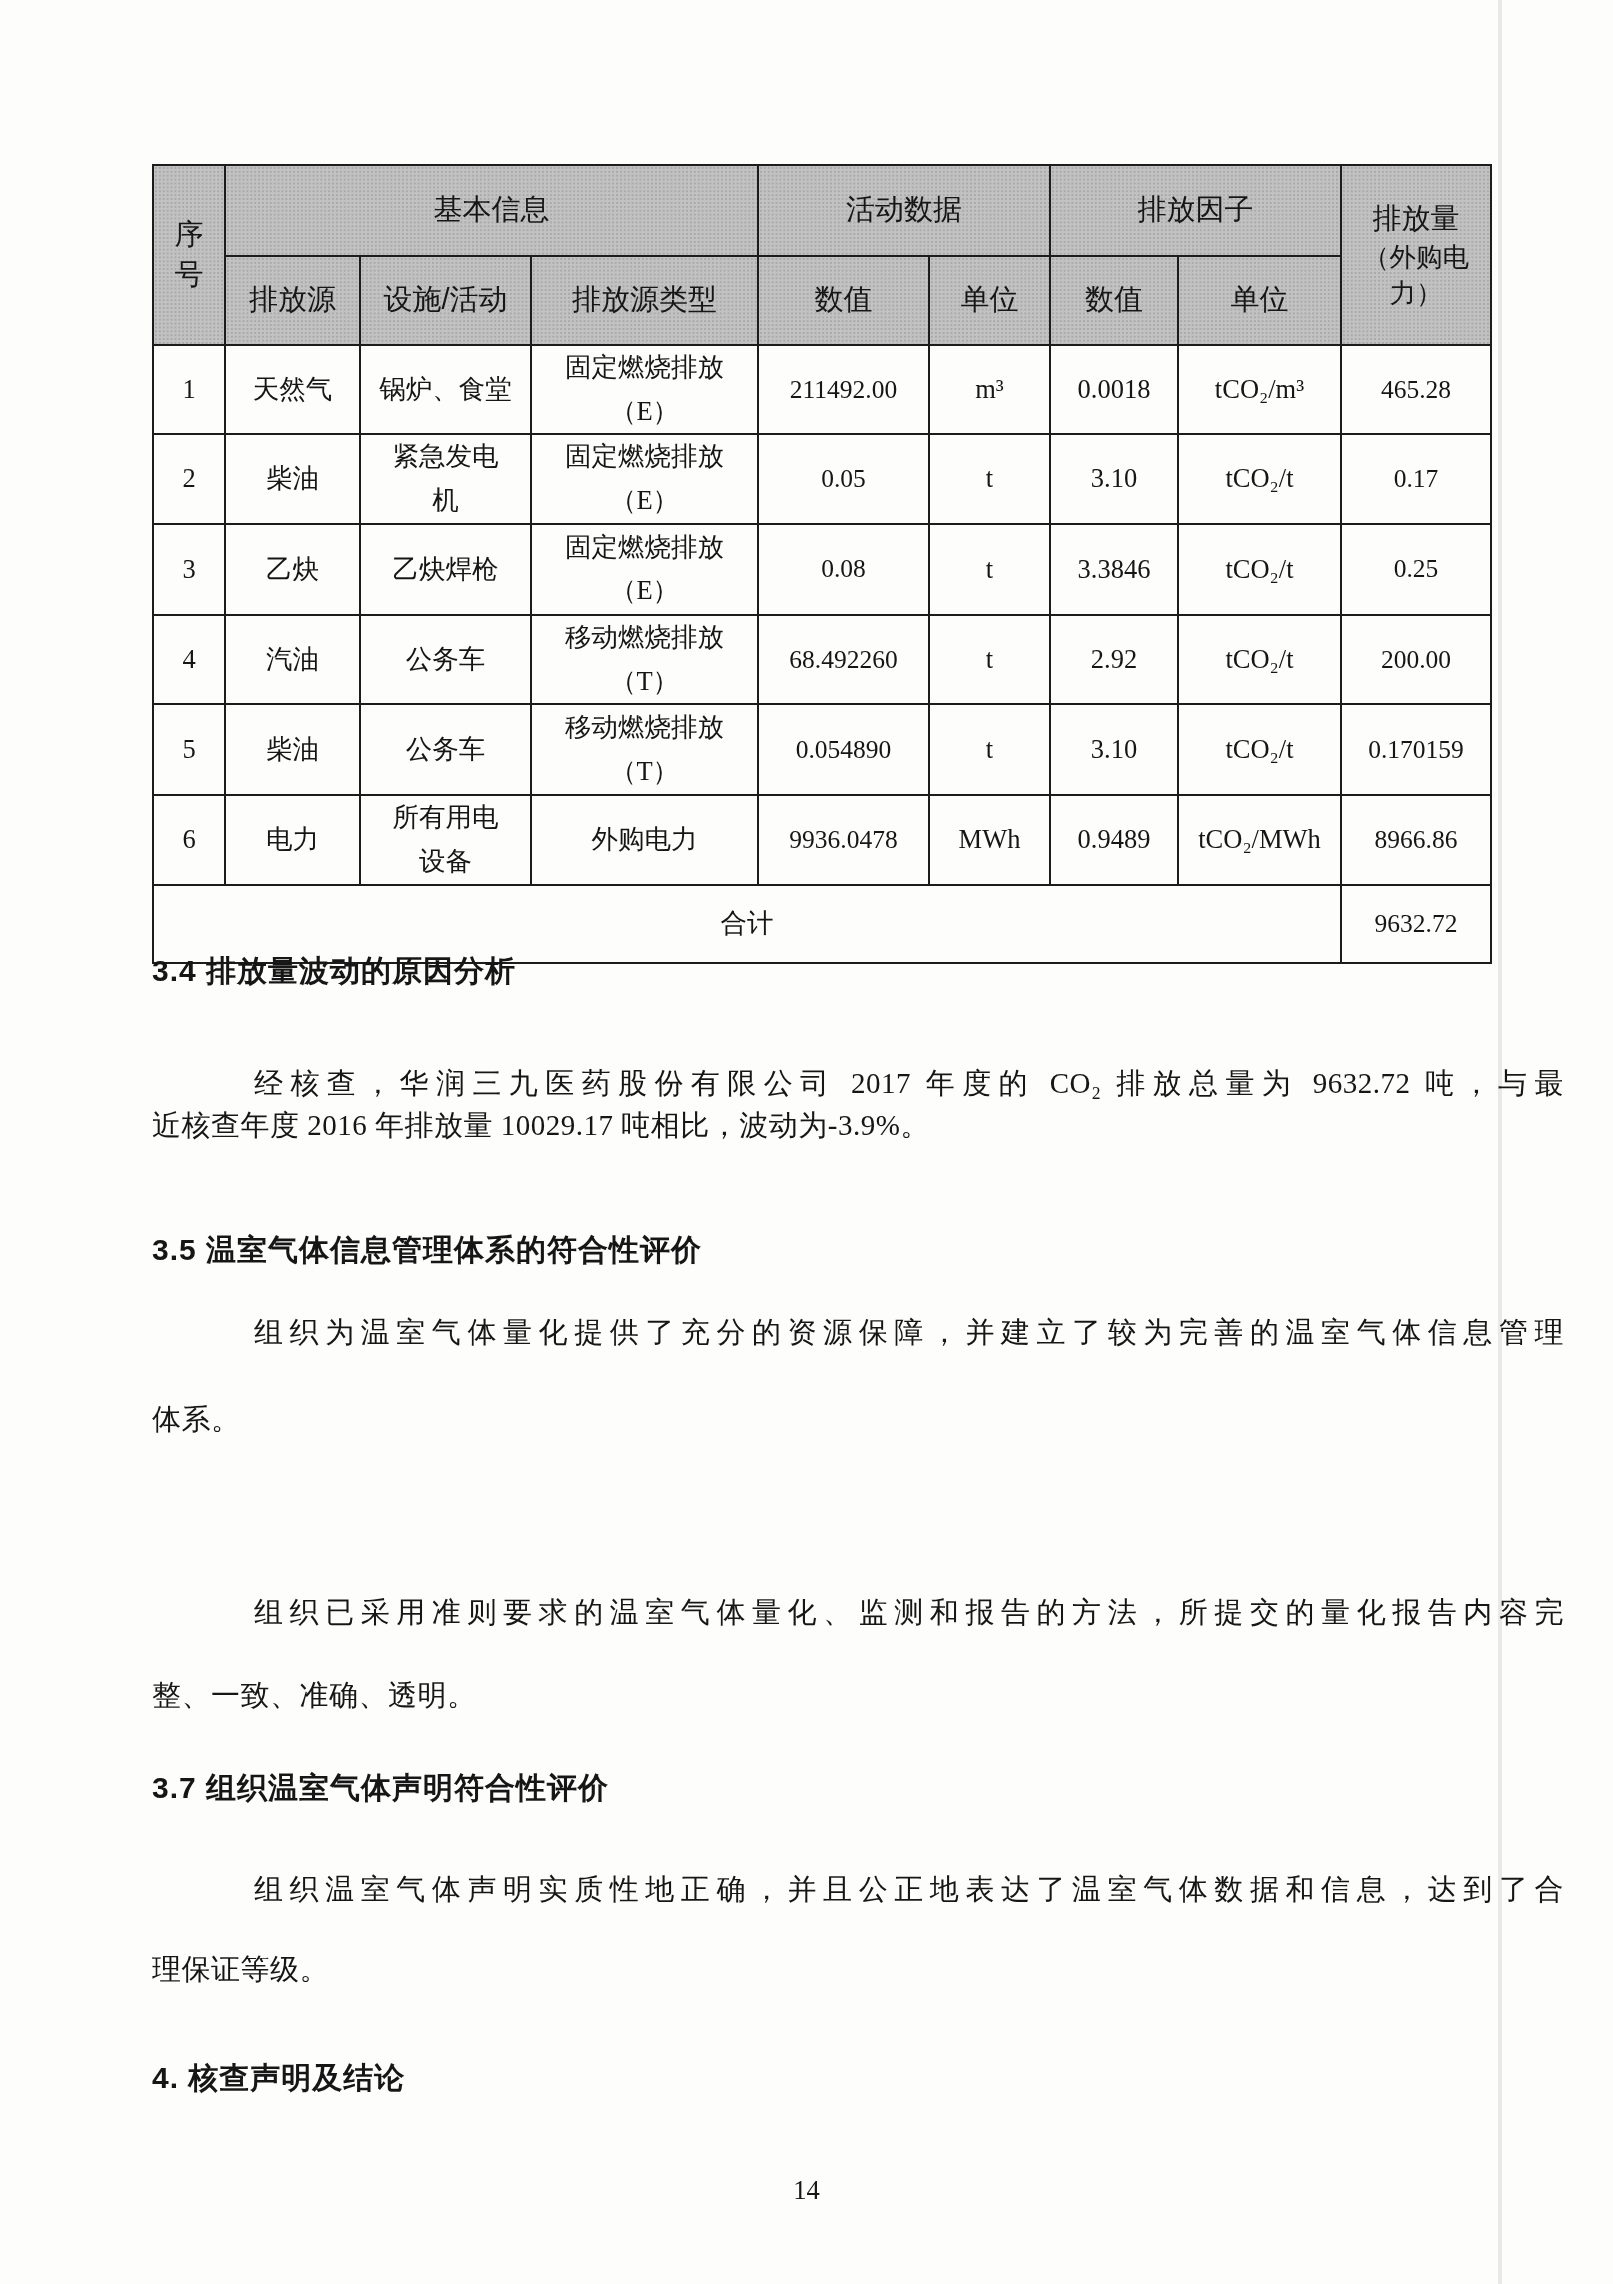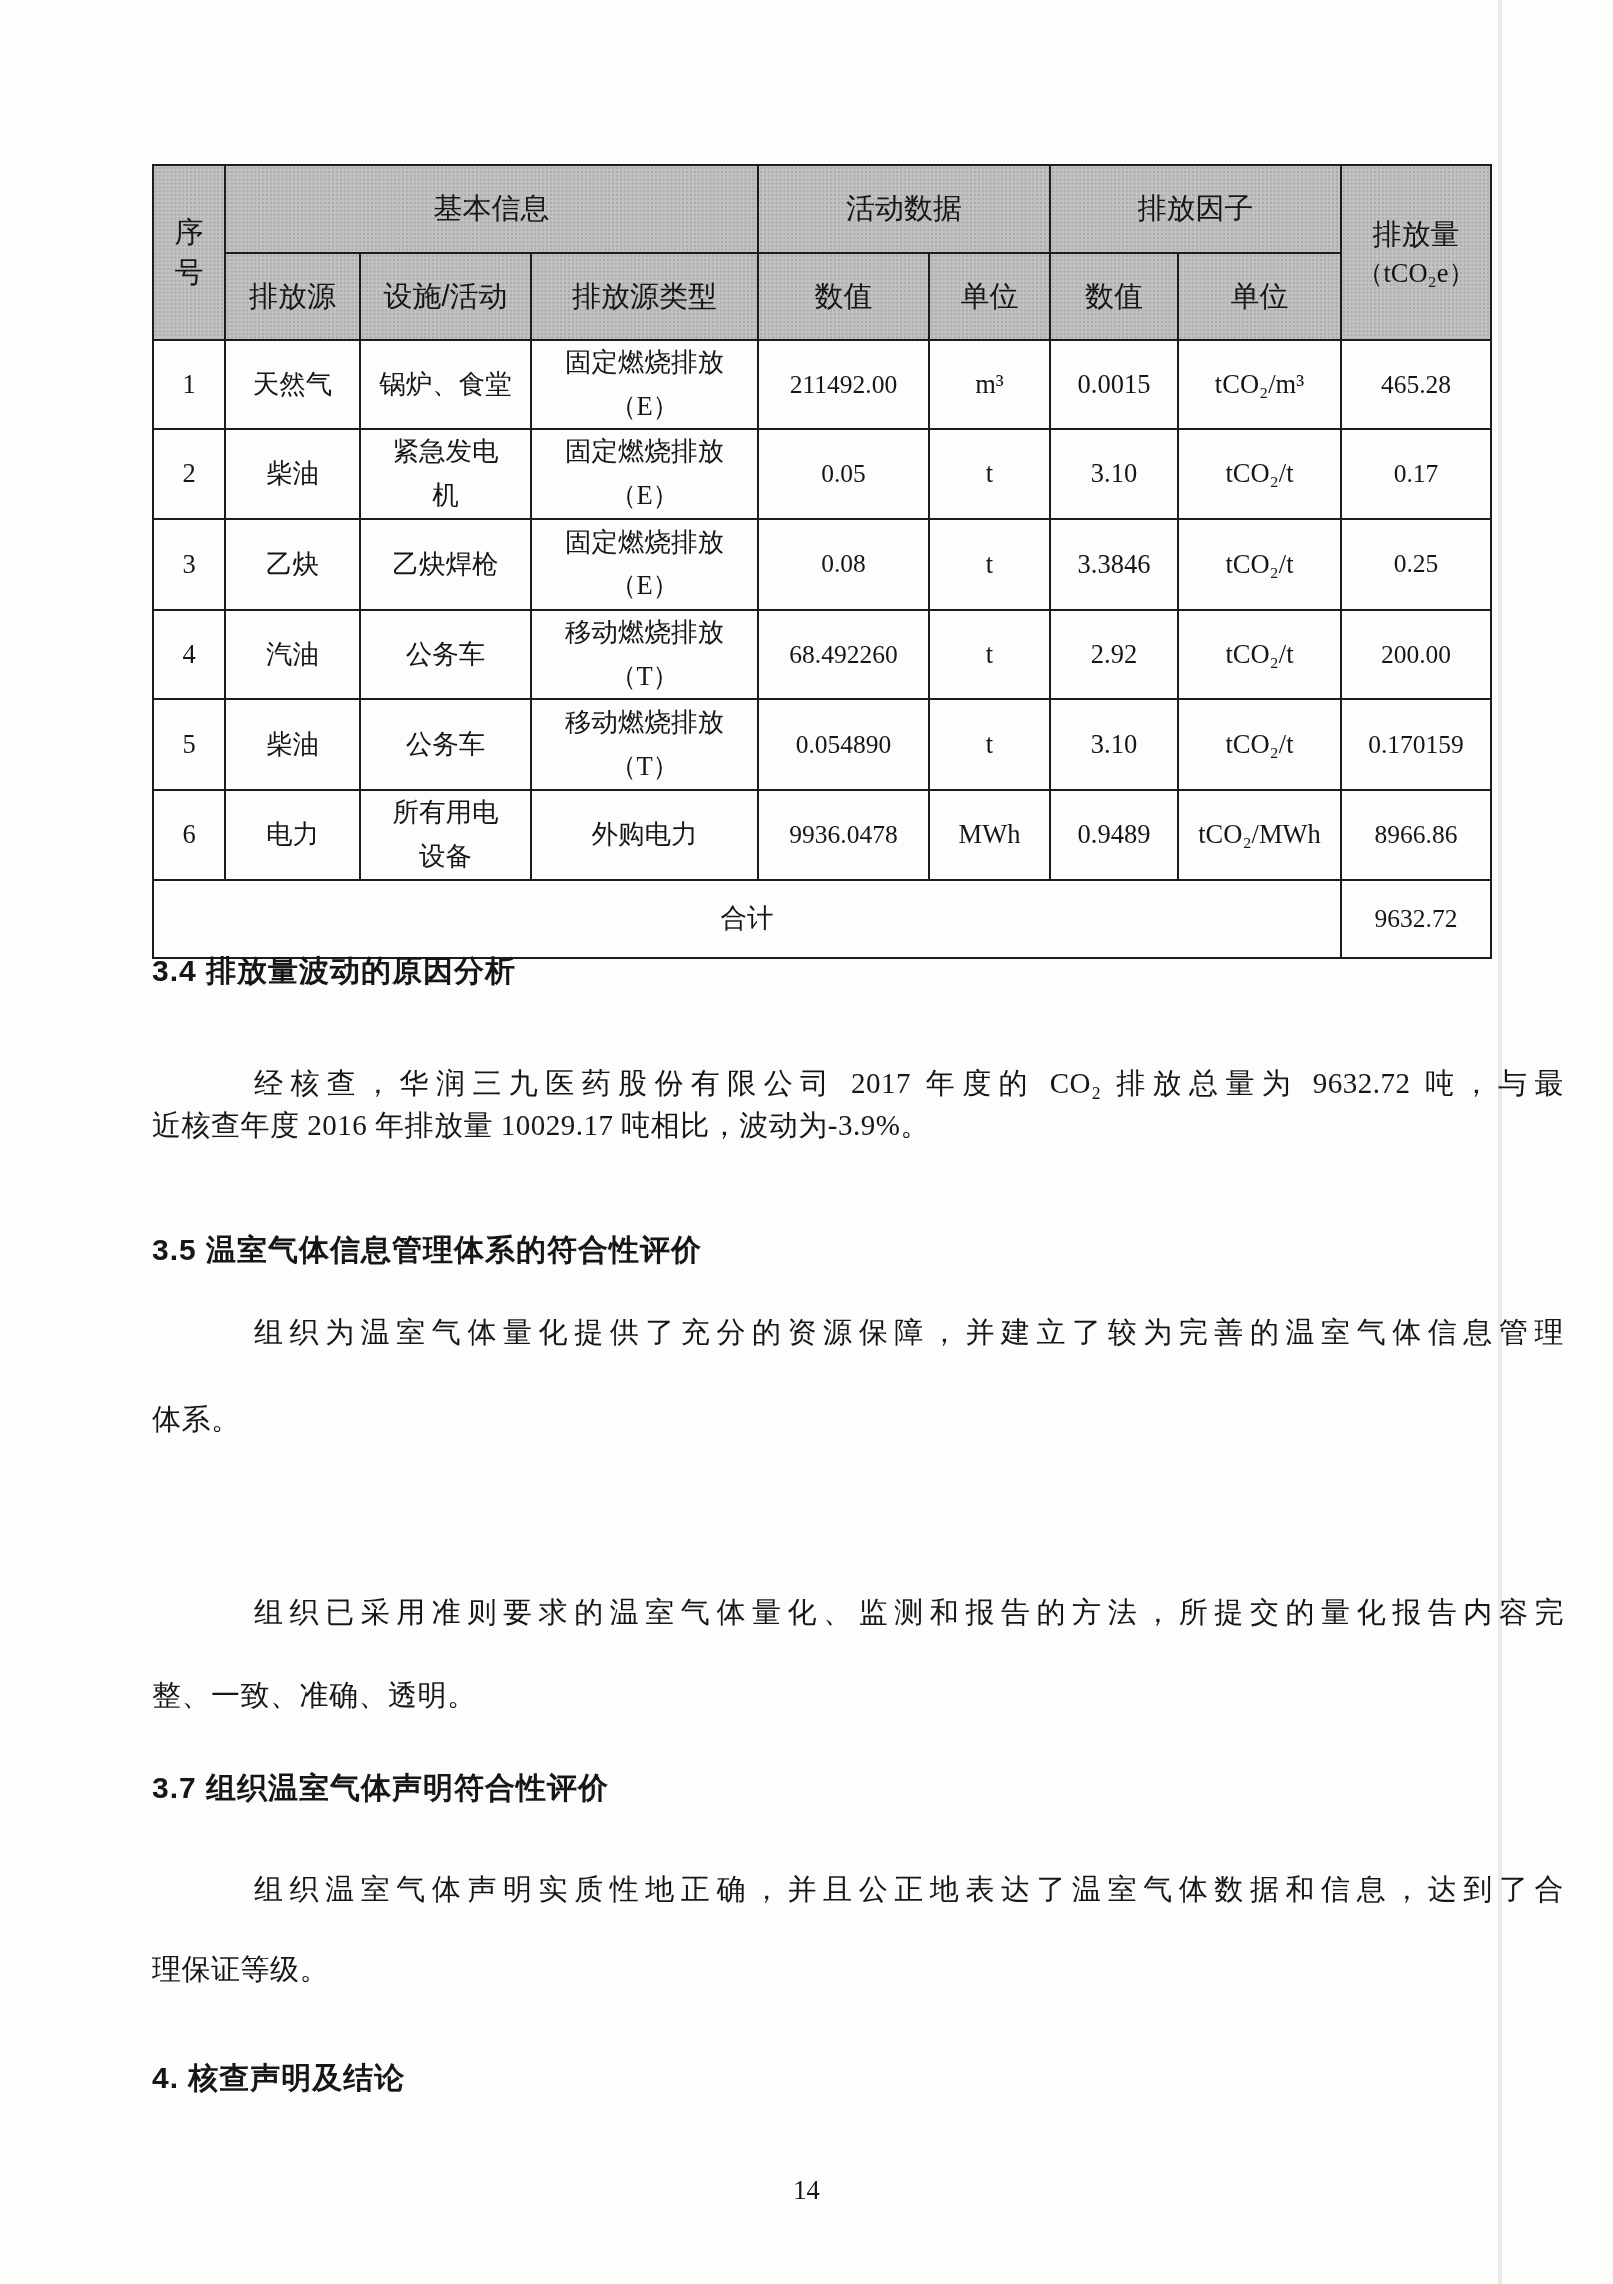--- a/index.html
+++ b/index.html
@@ -110,7 +110,7 @@
         <th class="hd" rowspan="2">
           <div class="stack">
             <div>排放量</div>
-            <div class="unit-line">（tCO₂e）</div>
+            <div class="unit-line">（外购电力）</div>
           </div>
         </th>
       </tr>

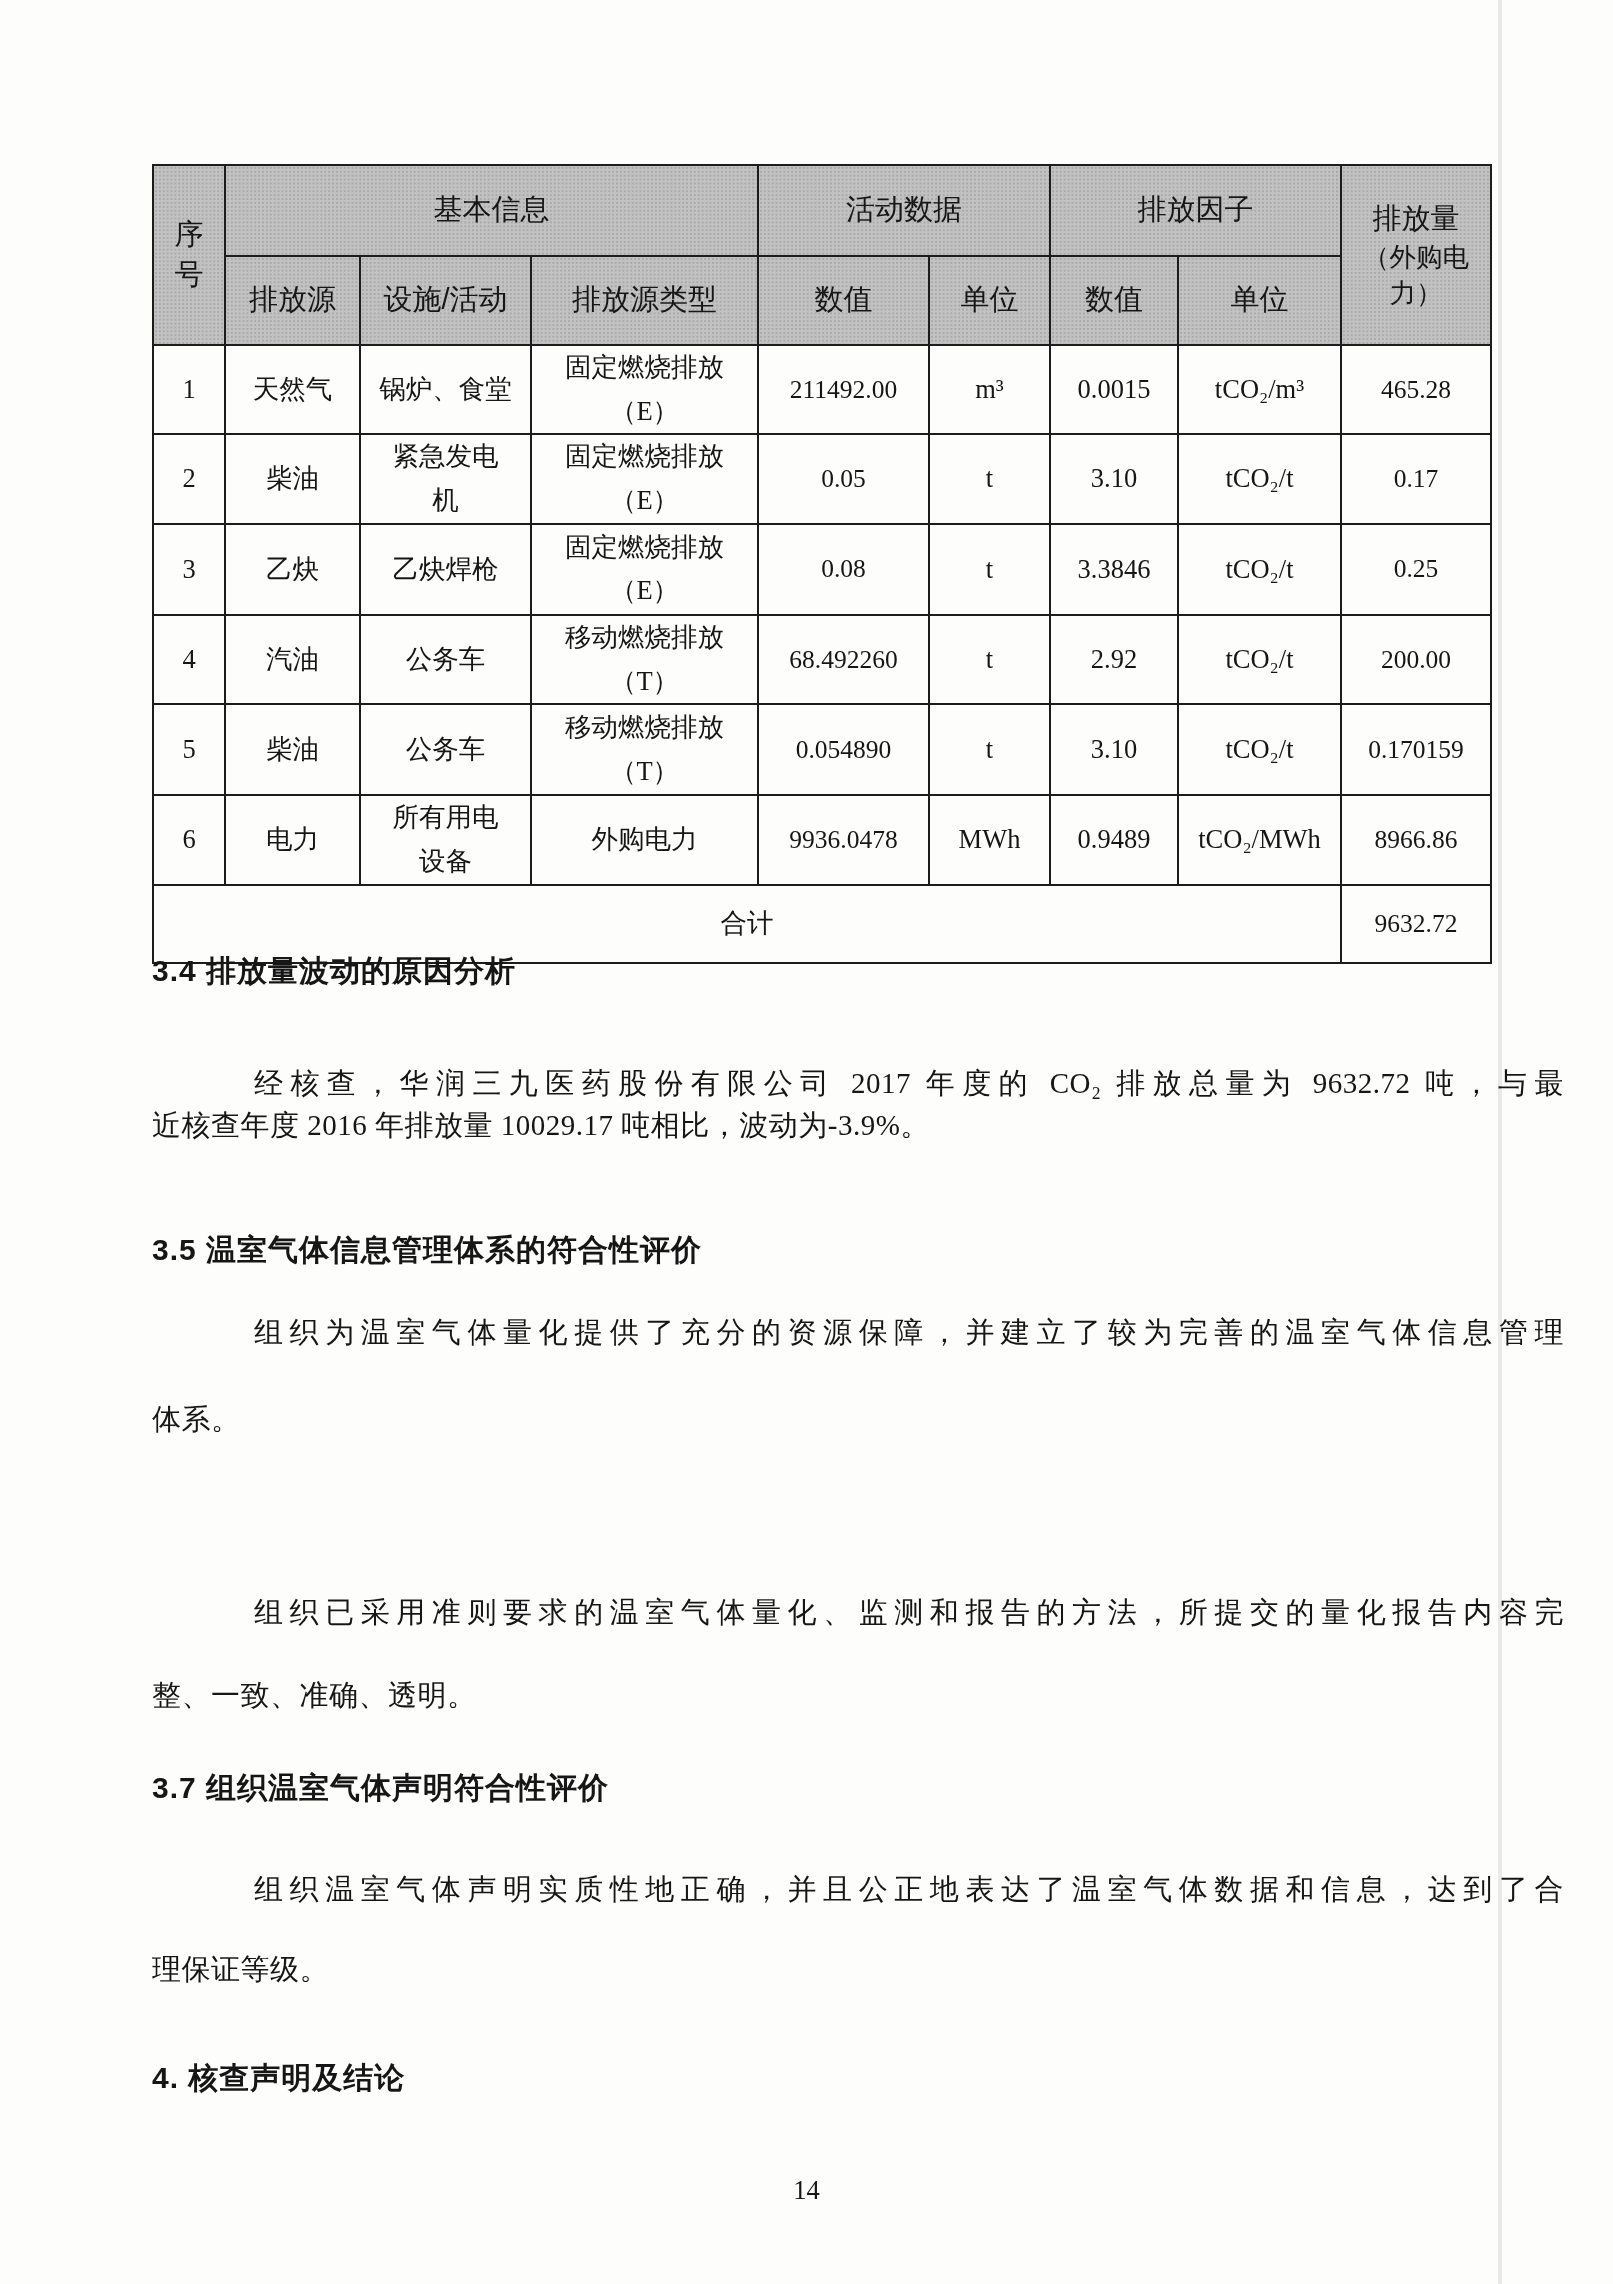--- a/index.html
+++ b/index.html
@@ -132,7 +132,7 @@
 （E）</td>
         <td class="dc num">211492.00</td>
         <td class="dc">m³</td>
-        <td class="dc">0.0015</td>
+        <td class="dc">0.0018</td>
         <td class="dc">tCO₂/m³</td>
         <td class="dc num">465.28</td>
       </tr>

